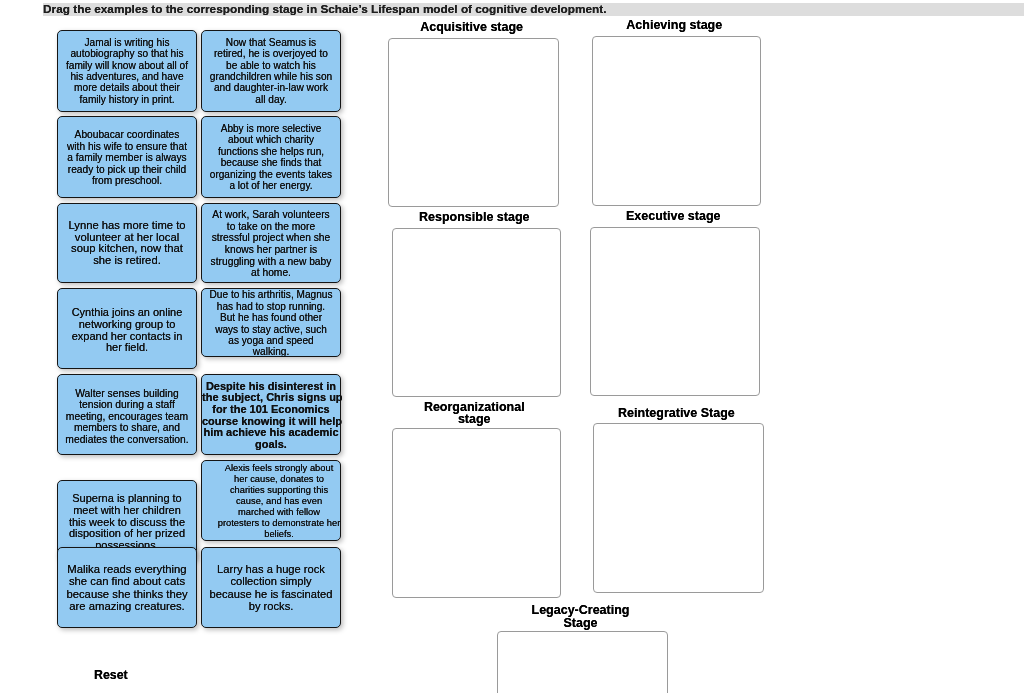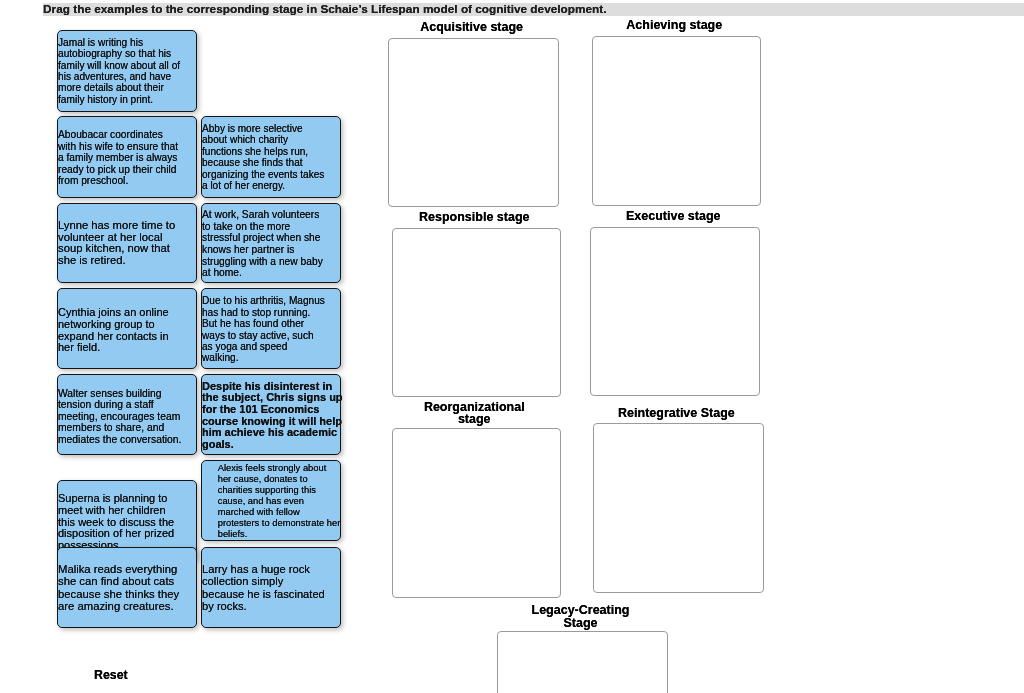--- a/index.html
+++ b/index.html
@@ -35,6 +35,7 @@
     border-radius:5px;
     box-shadow:2px 2px 5px rgba(0,0,0,0.26);
     display:flex;align-items:center;justify-content:center;
+    text-align:center;
     color:#111111;
     text-shadow:0 0 0.4px #111111;
   }

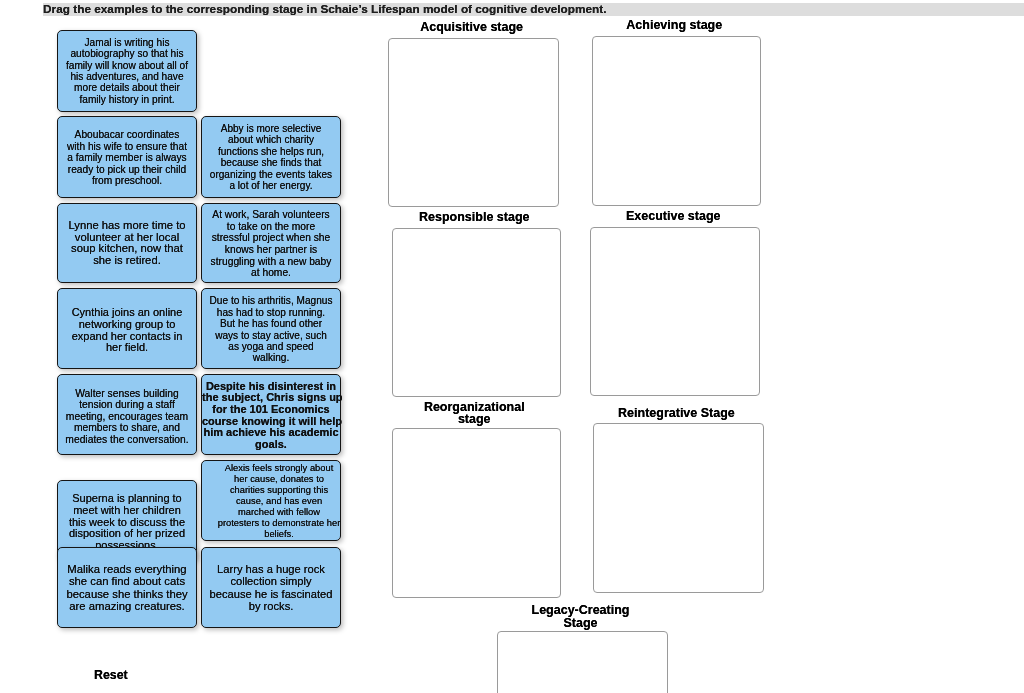--- a/index.html
+++ b/index.html
@@ -84,6 +84,16 @@
         <span>family history in print.</span>
       </div>
     </div>
+    <div class="card" style="left: 144px; top: 0px; height: 82px;">
+      <div class="txt" style="font-size: 10.16px; line-height: 11.48px;">
+        <span>Now that Seamus is</span>
+        <span>retired, he is overjoyed to</span>
+        <span>be able to watch his</span>
+        <span>grandchildren while his son</span>
+        <span>and daughter-in-law work</span>
+        <span>all day.</span>
+      </div>
+    </div>
     <div class="card" style="left: 0px; top: 86px; height: 82px;">
       <div class="txt" style="font-size: 10.2px; line-height: 11.4px; transform: translateY(1.4px);">
         <span>Aboubacar coordinates</span>

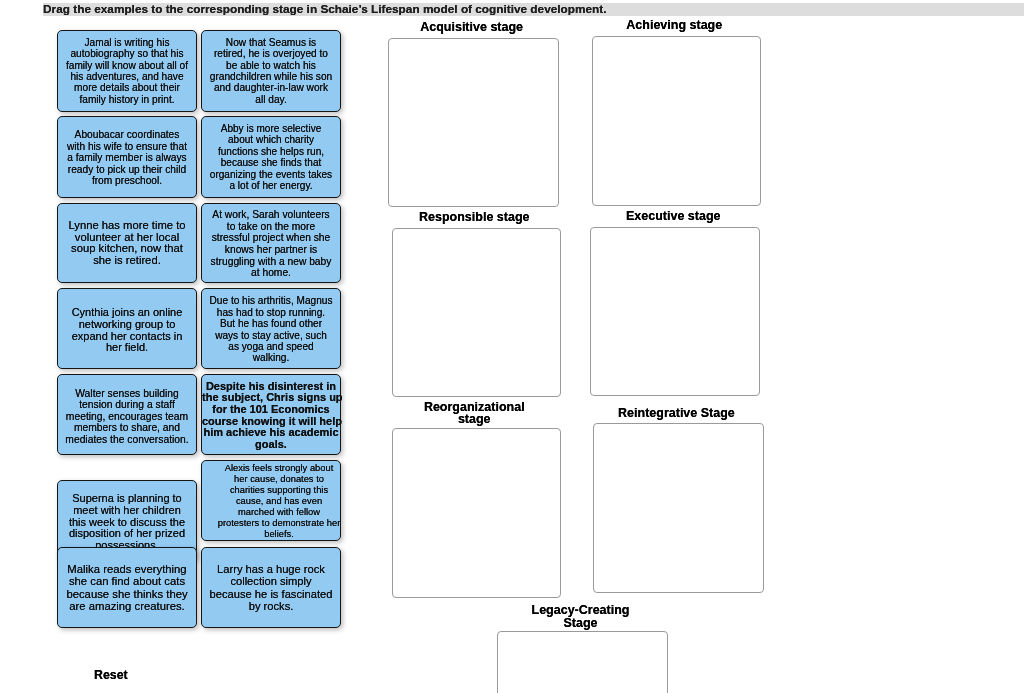--- a/index.html
+++ b/index.html
@@ -139,7 +139,7 @@
         <span>her field.</span>
       </div>
     </div>
-    <div class="card" style="left: 144px; top: 258px; height: 81px;">
+    <div class="card" style="left: 144px; top: 258px; height: 69px;">
       <div class="txt" style="font-size: 10.1px; line-height: 11.48px; transform: translateY(1.3px);">
         <span>Due to his arthritis, Magnus</span>
         <span>has had to stop running.</span>

